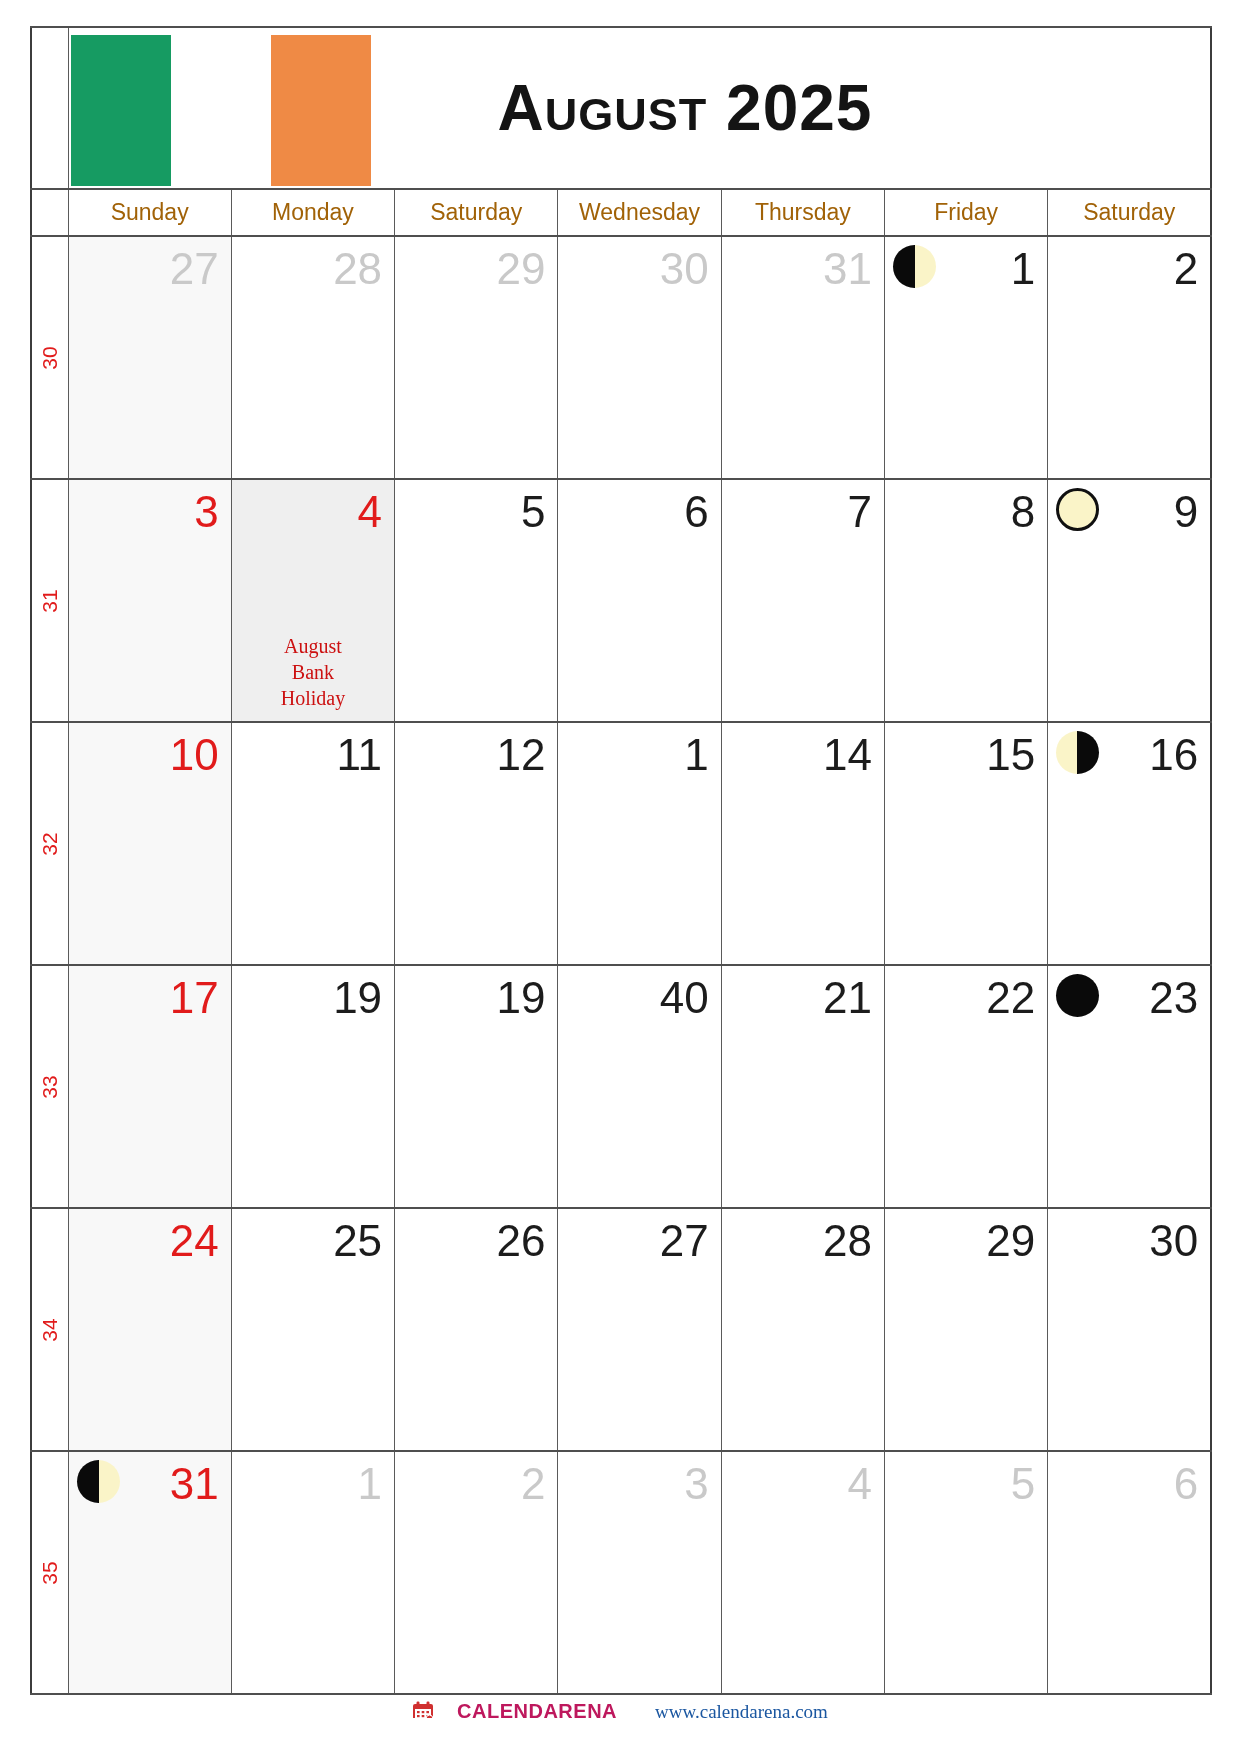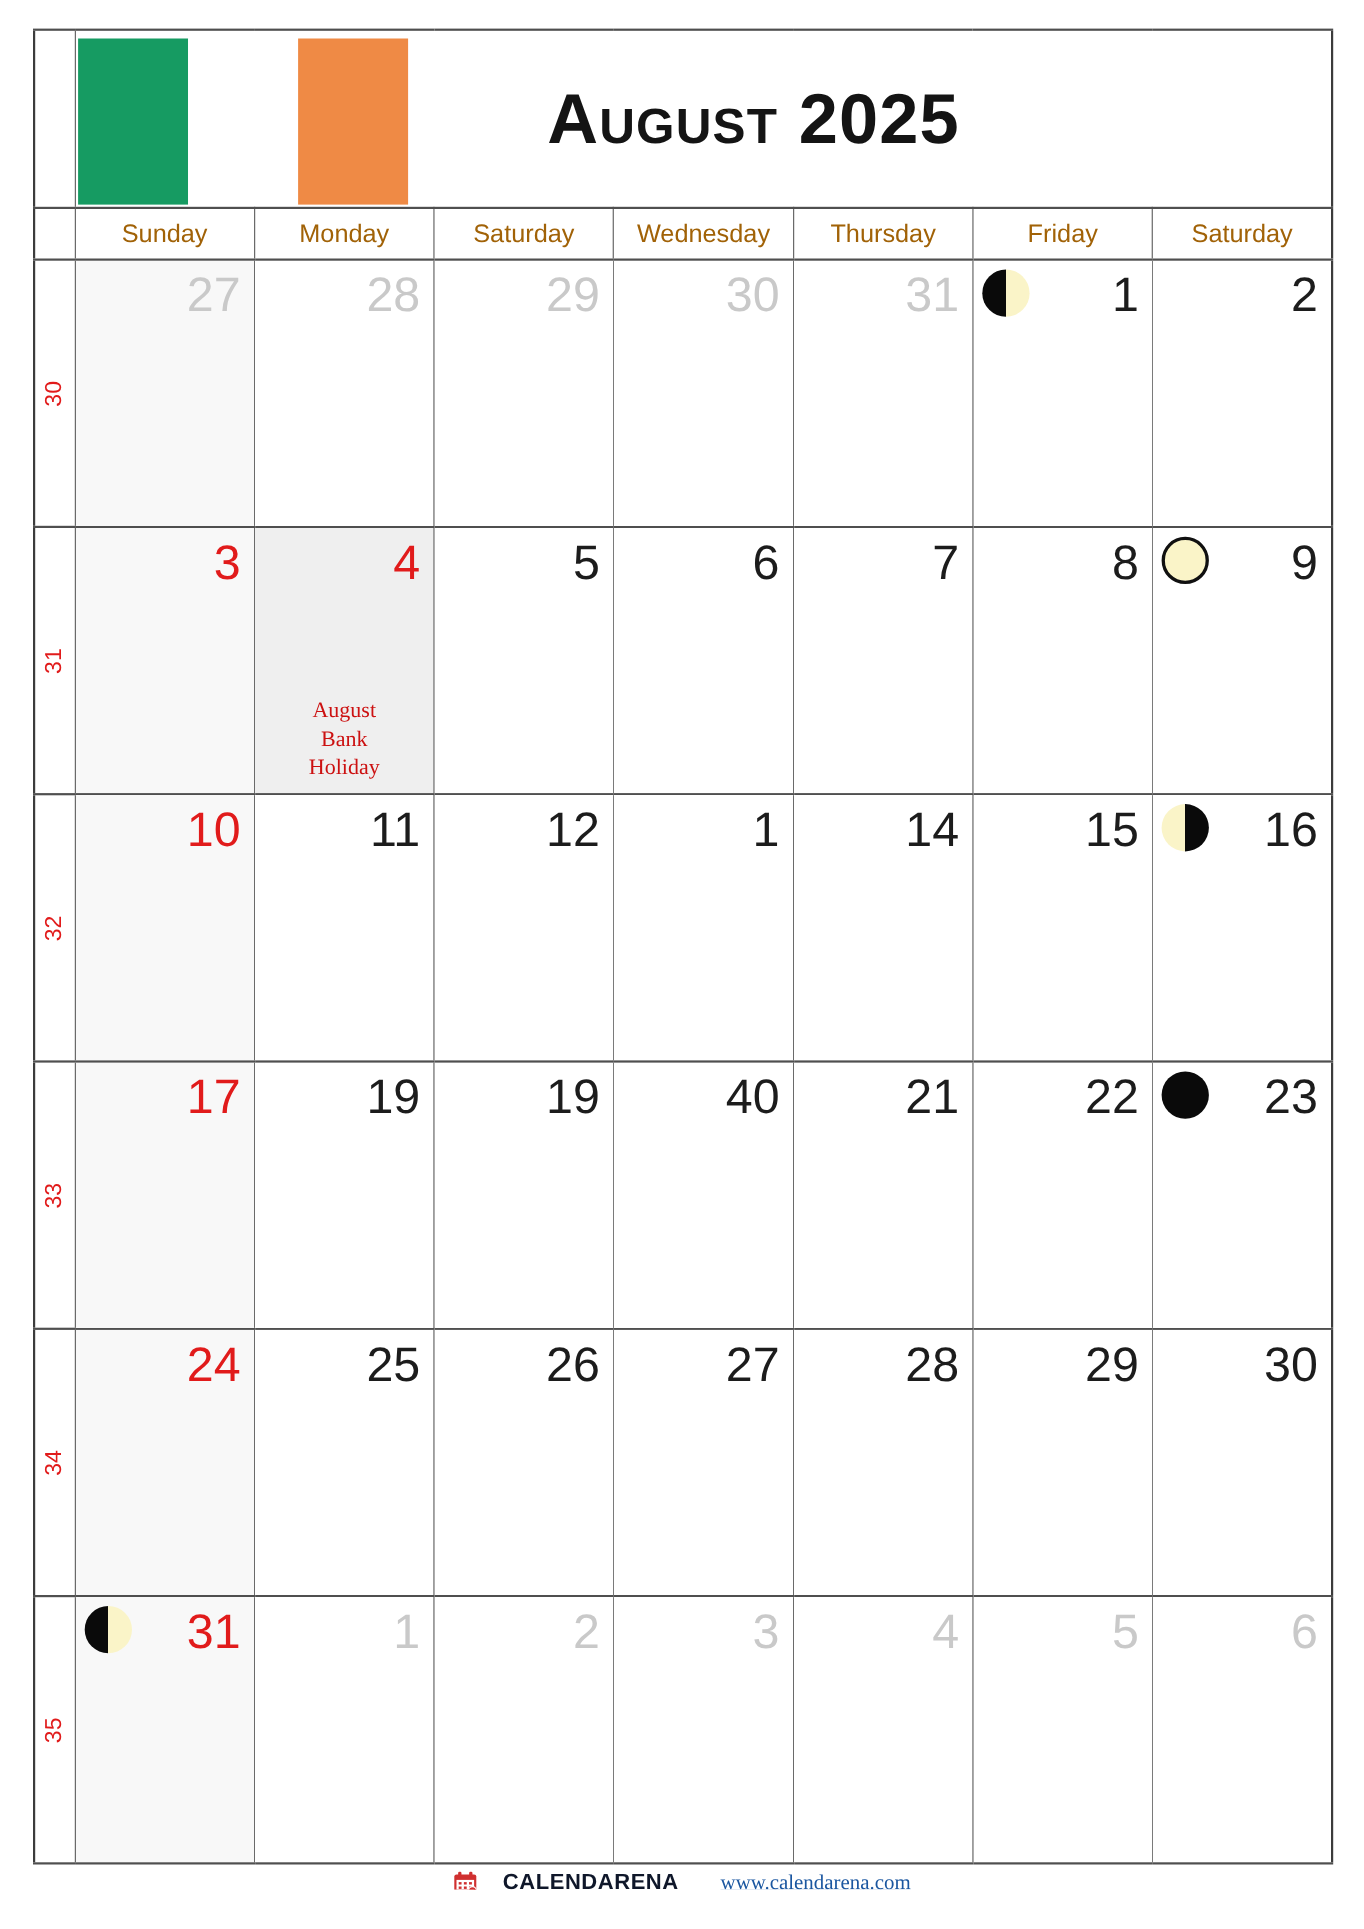--- a/index.html
+++ b/index.html
@@ -44,7 +44,7 @@
   .footer{position:absolute;top:1700px;left:0;width:1240px;display:flex;
           align-items:center;justify-content:center;}
   .brand{display:flex;align-items:center;gap:23px;font-weight:700;font-size:20px;
-         letter-spacing:.5px;color:#0f172a;}
+         letter-spacing:.5px;color:#be185d;}
   .brand svg{display:block;}
   .site-link{font-family:"Liberation Serif",serif;font-size:19px;color:#1a56a0;
              text-decoration:underline;margin-left:38px;}

